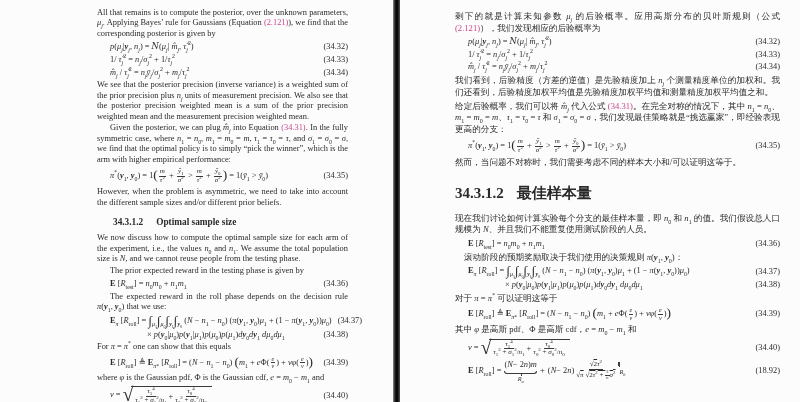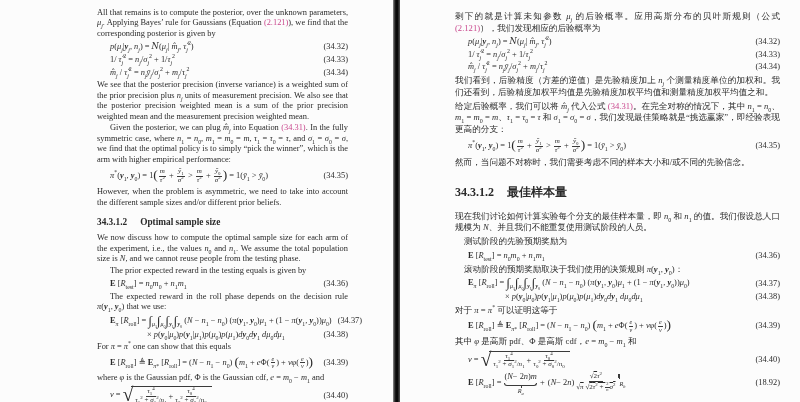--- a/index.html
+++ b/index.html
@@ -192,7 +192,7 @@
         <span class="enum">(34.35)</span>
       </div>
 
-      <p class="para">然而，当问题不对称时，我们需要考虑不同的样本大小和/或不同的先验信念。</p>
+      <p class="para">然而，当问题不对称时，我们需要考虑不同的样本大小和/可以证明这等于。</p>
 
       <div class="h">
         <span class="hnum">34.3.1.2</span><span>最佳样本量</span>

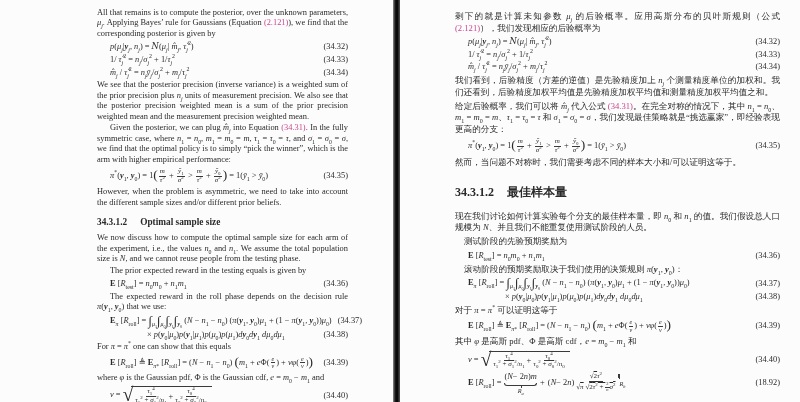--- a/index.html
+++ b/index.html
@@ -19,7 +19,7 @@
   .indc{text-indent:9px;}
 
   .h{font-weight:bold;font-size:9.3px;margin:9px 0 6px 0;}
-  .page-right .h{font-size:12px;margin:15px 0 10px 0;}
+  .page-right .h{font-size:15px;margin:15px 0 10px 0;}
   .h .hnum{margin-right:13px;}
 
   .eq{display:flex;align-items:center;margin:3px 0;font-size:8.4px;line-height:1.15;}

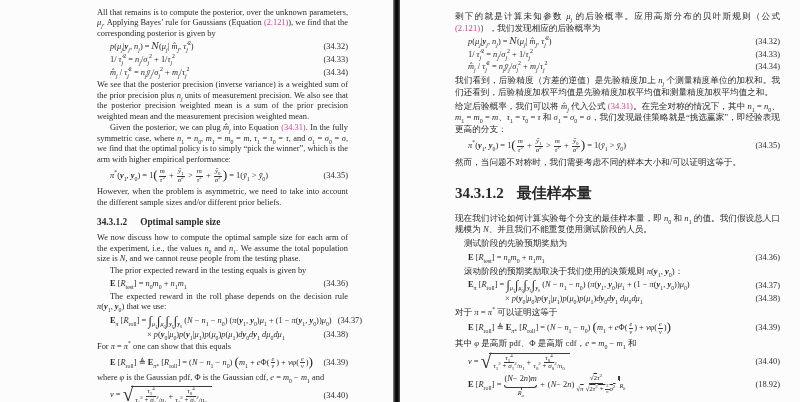--- a/index.html
+++ b/index.html
@@ -18,7 +18,7 @@
   .ind{text-indent:13px;}
   .indc{text-indent:9px;}
 
-  .h{font-weight:bold;font-size:9.3px;margin:9px 0 6px 0;}
+  .h{font-weight:bold;font-size:9.3px;margin:9px 0 6px 16px;}
   .page-right .h{font-size:15px;margin:15px 0 10px 0;}
   .h .hnum{margin-right:13px;}
 

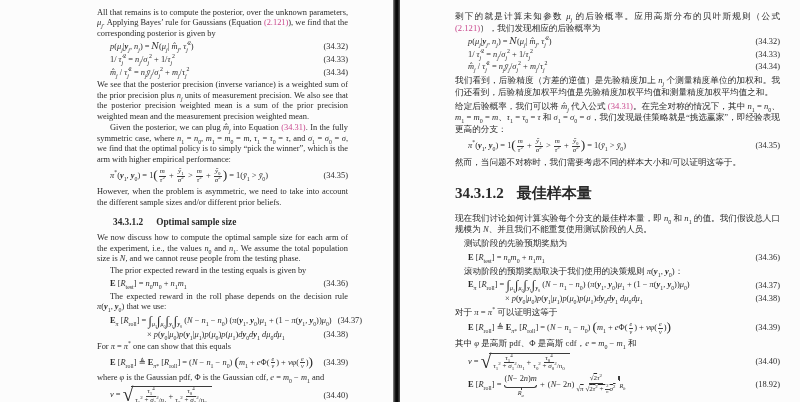--- a/index.html
+++ b/index.html
@@ -199,7 +199,6 @@
       </div>
 
       <p class="para">现在我们讨论如何计算实验每个分支的最佳样本量，即 <i>n</i><sub>0</sub> 和 <i>n</i><sub>1</sub> 的值。我们假设总人口规模为 <i>N</i>、并且我们不能重复使用测试阶段的人员。</p>
-      <p class="para indc">测试阶段的先验预期奖励为</p>
 
       <div class="eq">
         <span class="ebody"><b>E</b> [<i>R</i><sub>test</sub>] = <i>n</i><sub>0</sub><i>m</i><sub>0</sub> + <i>n</i><sub>1</sub><i>m</i><sub>1</sub></span>

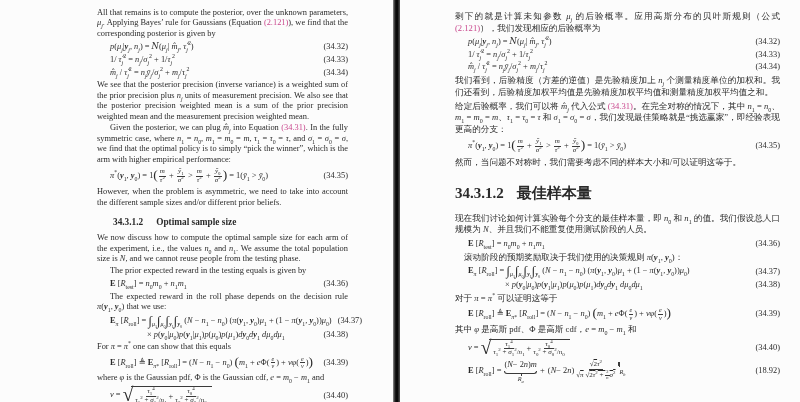--- a/index.html
+++ b/index.html
@@ -103,7 +103,7 @@
       </div>
 
       <p class="para">We now discuss how to compute the optimal sample size for each arm of the experiment, i.e., the values <i>n</i><sub>0</sub> and <i>n</i><sub>1</sub>. We assume the total population size is <i>N</i>, and we cannot reuse people from the testing phase.</p>
-      <p class="para ind">The prior expected reward in the testing equals is given by</p>
+      <p class="para ind">The prior expected reward in the testing phase is given by</p>
 
       <div class="eq">
         <span class="ebody"><b>E</b> [<i>R</i><sub>test</sub>] = <i>n</i><sub>0</sub><i>m</i><sub>0</sub> + <i>n</i><sub>1</sub><i>m</i><sub>1</sub></span>

